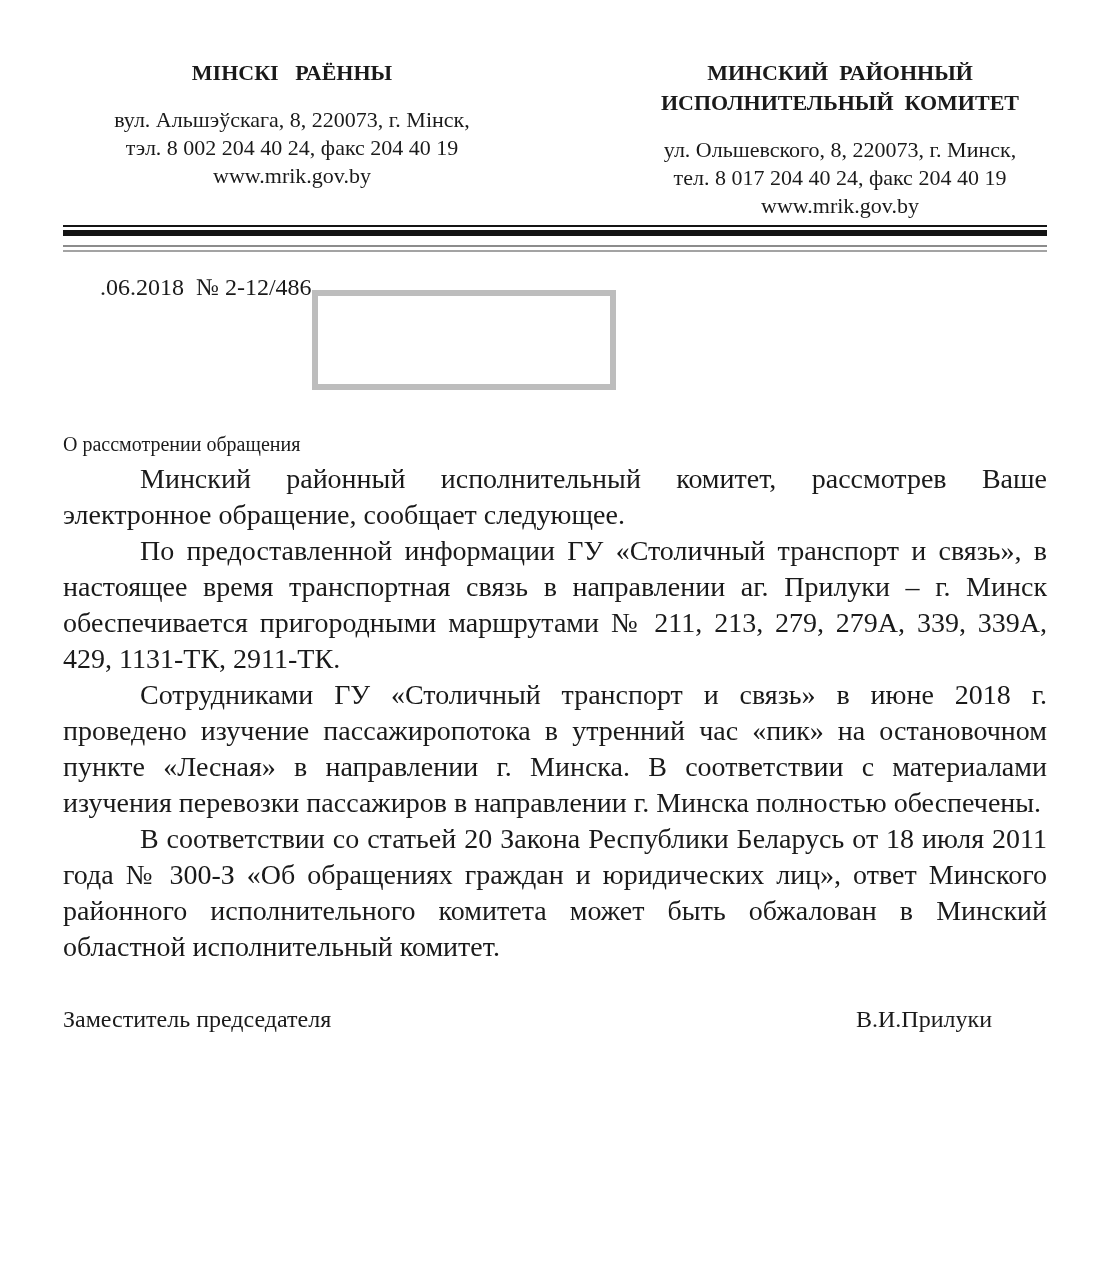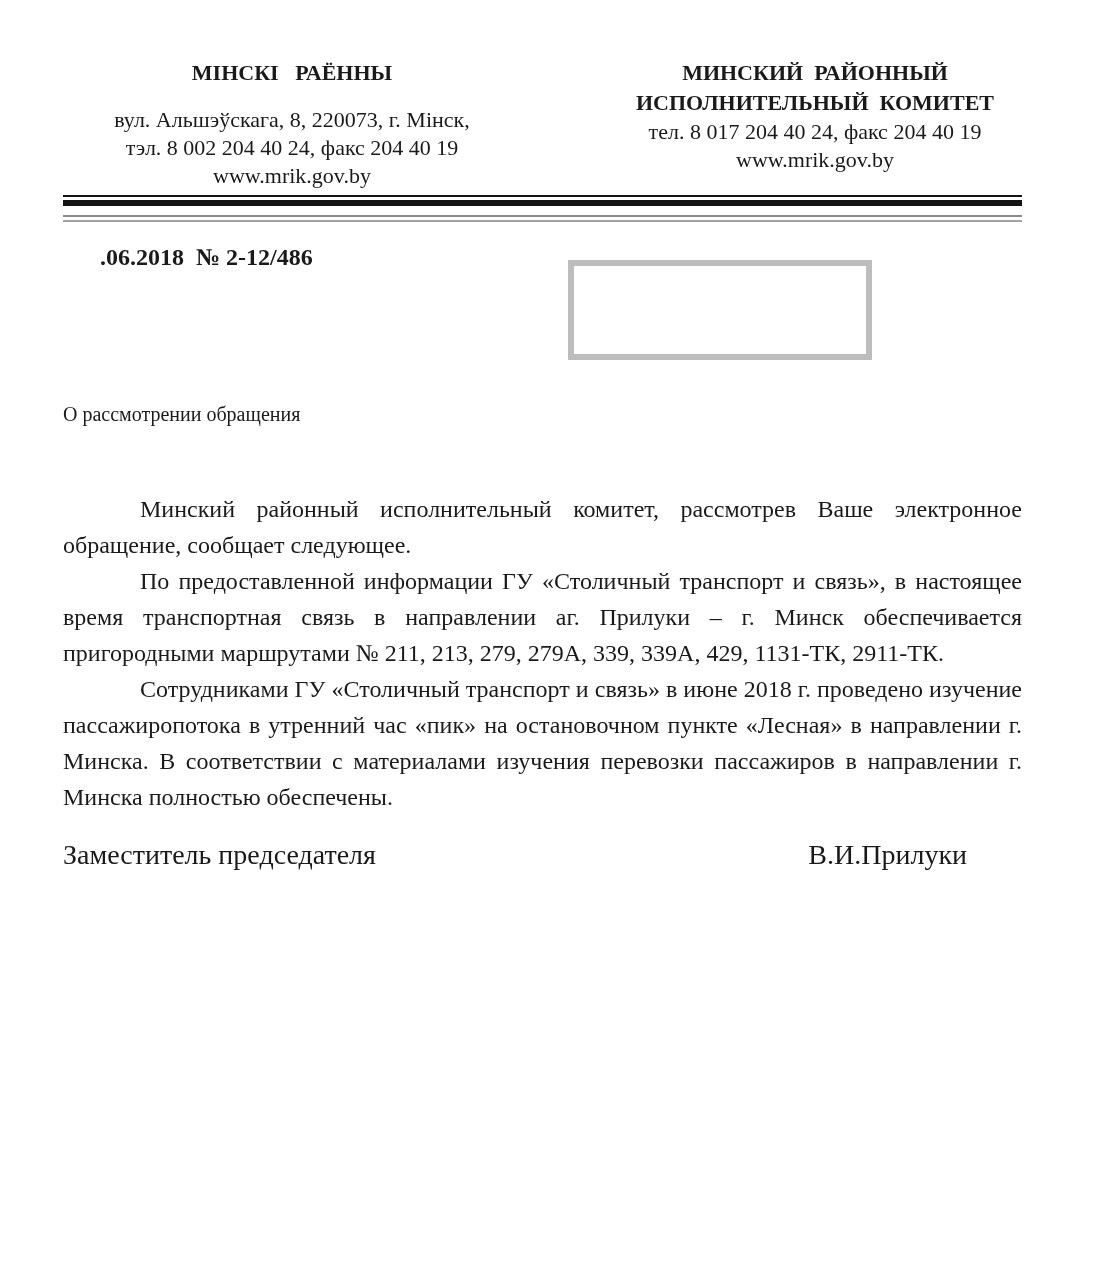--- a/index.html
+++ b/index.html
@@ -9,7 +9,7 @@
     width:1108px;
     height:1280px;
     box-sizing:border-box;
-    padding:58px 86px 0 63px;
+    padding:58px 61px 0 63px;
     background:#ffffff;
     color:#1a1a1a;
     font-family:"Liberation Serif","DejaVu Serif",serif;

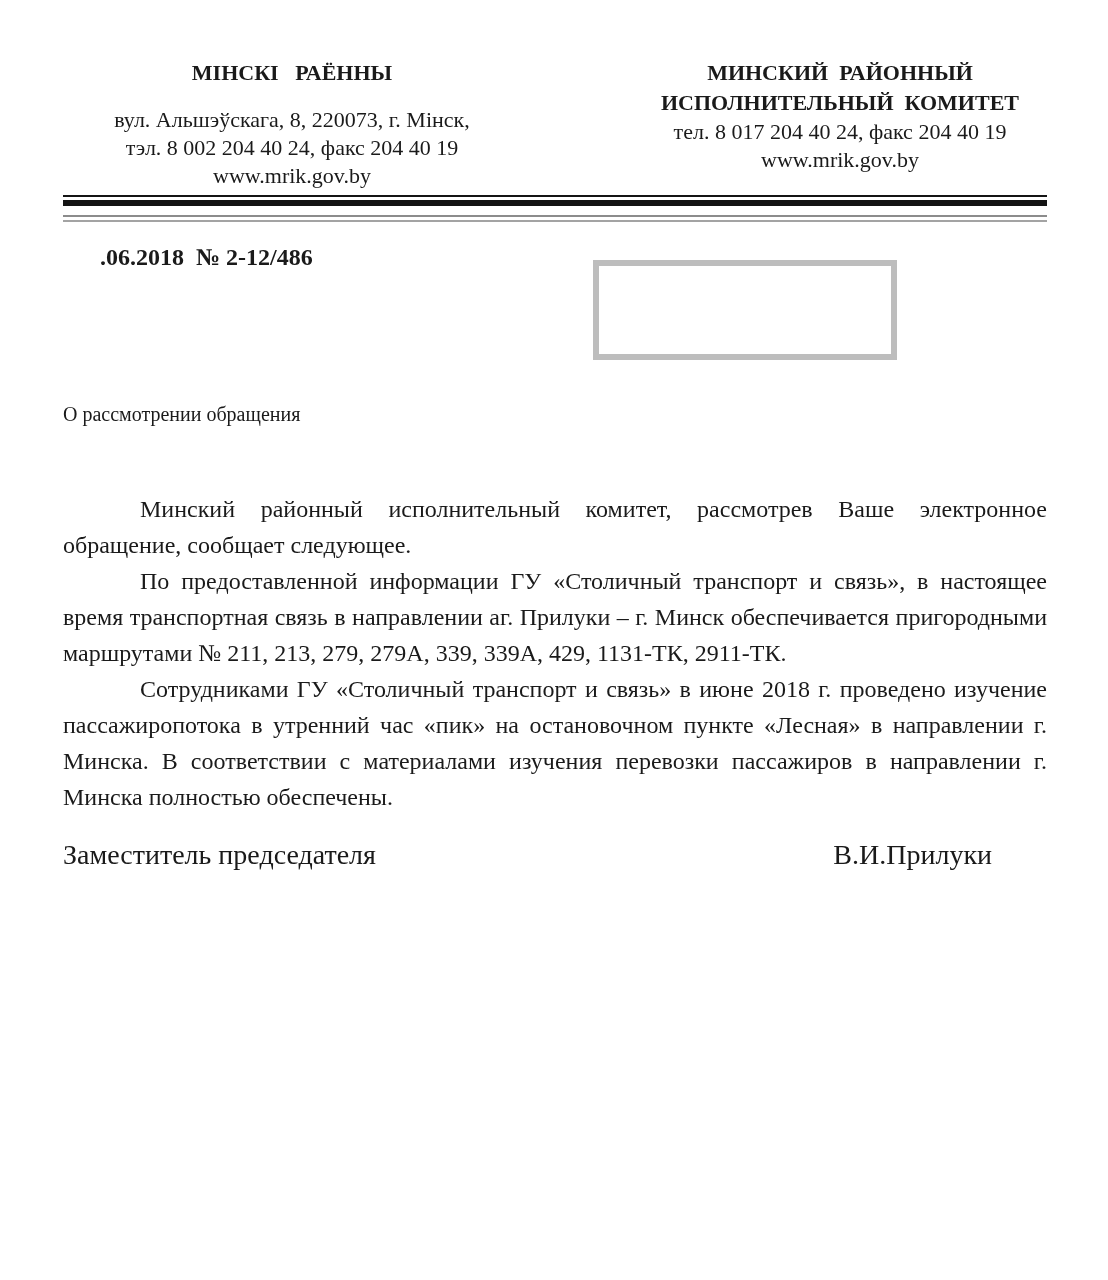--- a/index.html
+++ b/index.html
@@ -66,6 +66,7 @@
     <div class="lh-col lh-right">
       <div class="org-name">МИНСКИЙ  РАЙОННЫЙ</div>
       <div class="org-name">ИСПОЛНИТЕЛЬНЫЙ  КОМИТЕТ</div>
+      <div class="lh-addr addr-first">ул. Ольшевского, 8, 220073, г. Минск,</div>
       <div class="lh-addr">тел. 8 017 204 40 24, факс 204 40 19</div>
       <div class="lh-addr">www.mrik.gov.by</div>
     </div>

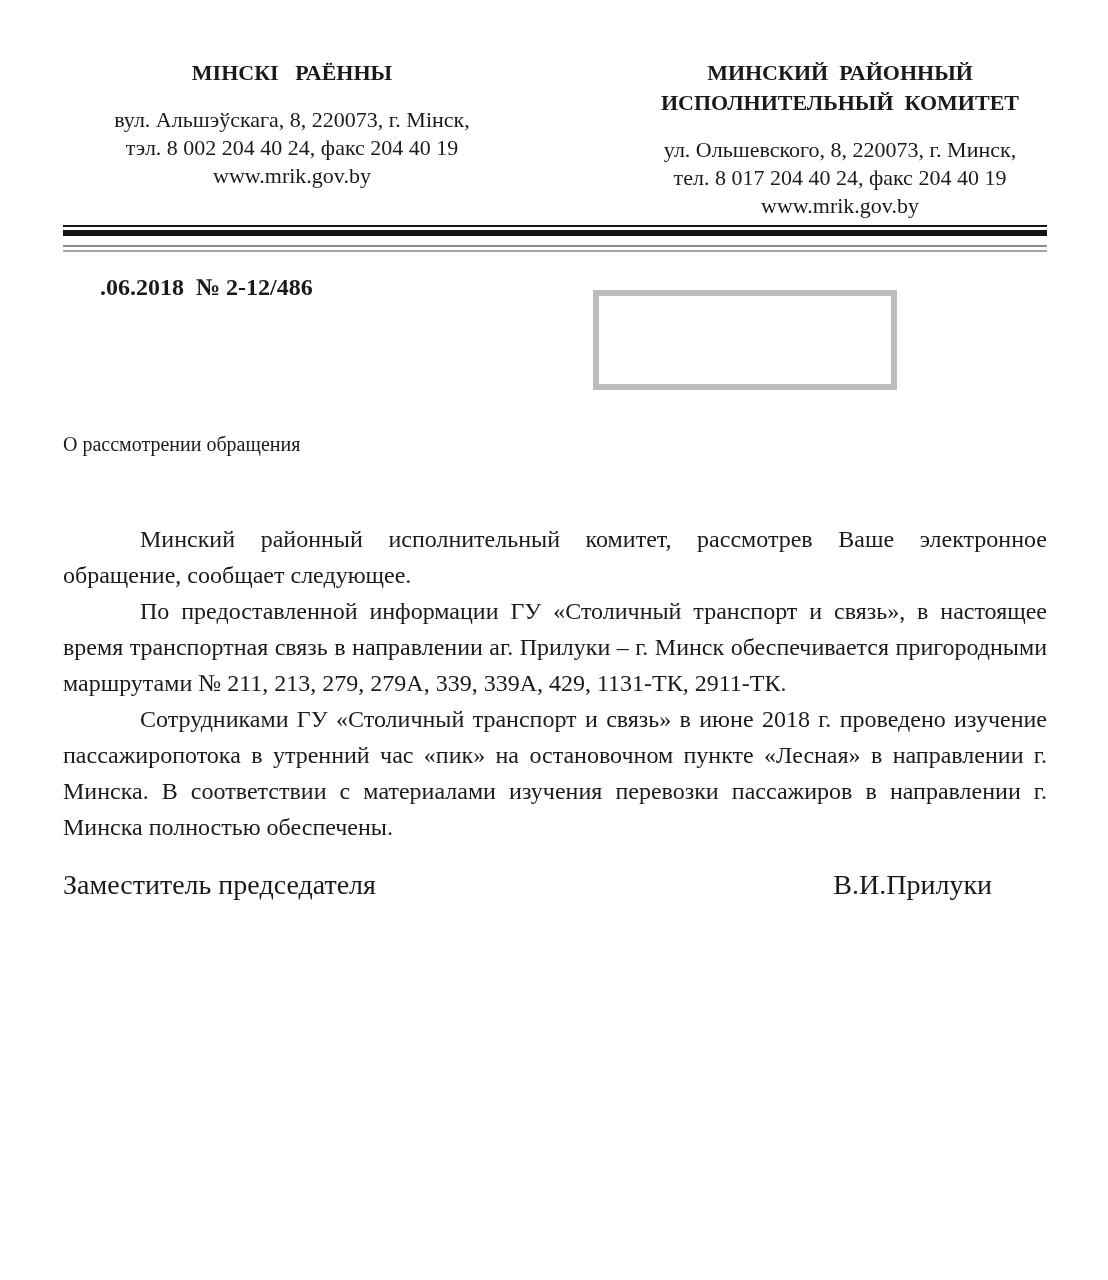--- a/index.html
+++ b/index.html
@@ -30,7 +30,7 @@
   .rule-double{height:3px;border-top:2px solid #8c8c8c;border-bottom:2px solid #a3a3a3;margin-top:9px;}
 
   
-  .ref-row{display:flex;justify-content:space-between;align-items:flex-start;margin-top:14px;font-weight:bold;}
+  .ref-row{display:flex;justify-content:flex-start;align-items:flex-start;margin-top:14px;}
   .ref-text{margin-left:37px;padding-top:8px;font-size:24px;white-space:pre;}
   .recipient-box{
     box-sizing:border-box;

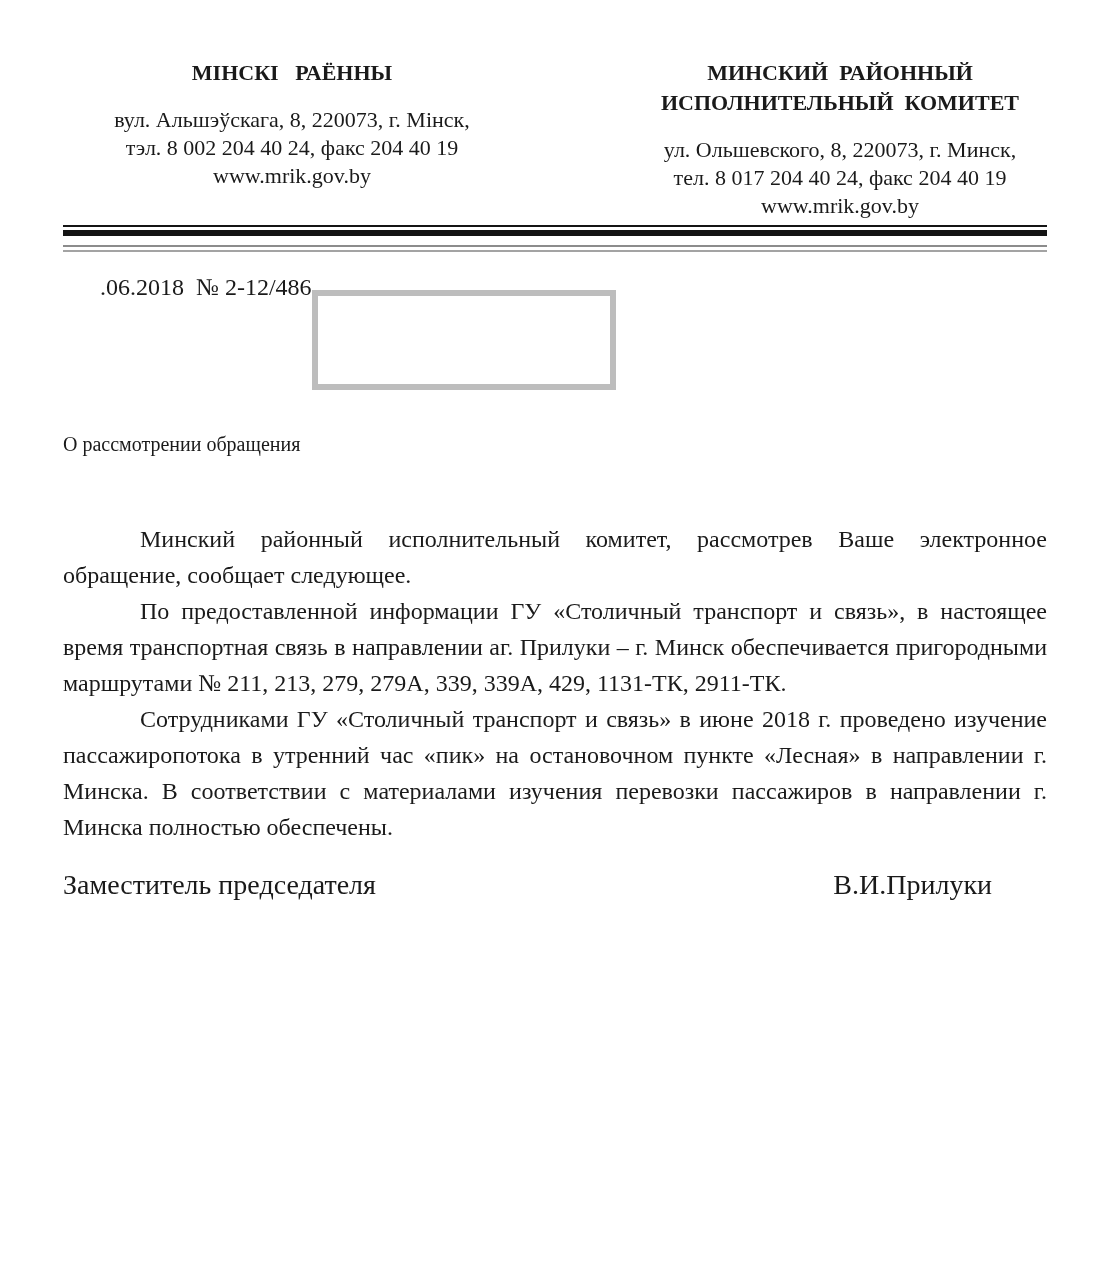--- a/index.html
+++ b/index.html
@@ -44,7 +44,7 @@
   .subject{margin-top:38px;font-size:20px;line-height:33px;}
 
   
-  .body-text{margin-top:60px;font-size:24px;line-height:36px;text-align:justify;}
+  .body-text{font-size:28px;line-height:36px;text-align:justify;}
   .body-text p{margin:0;text-indent:77px;}
 
   

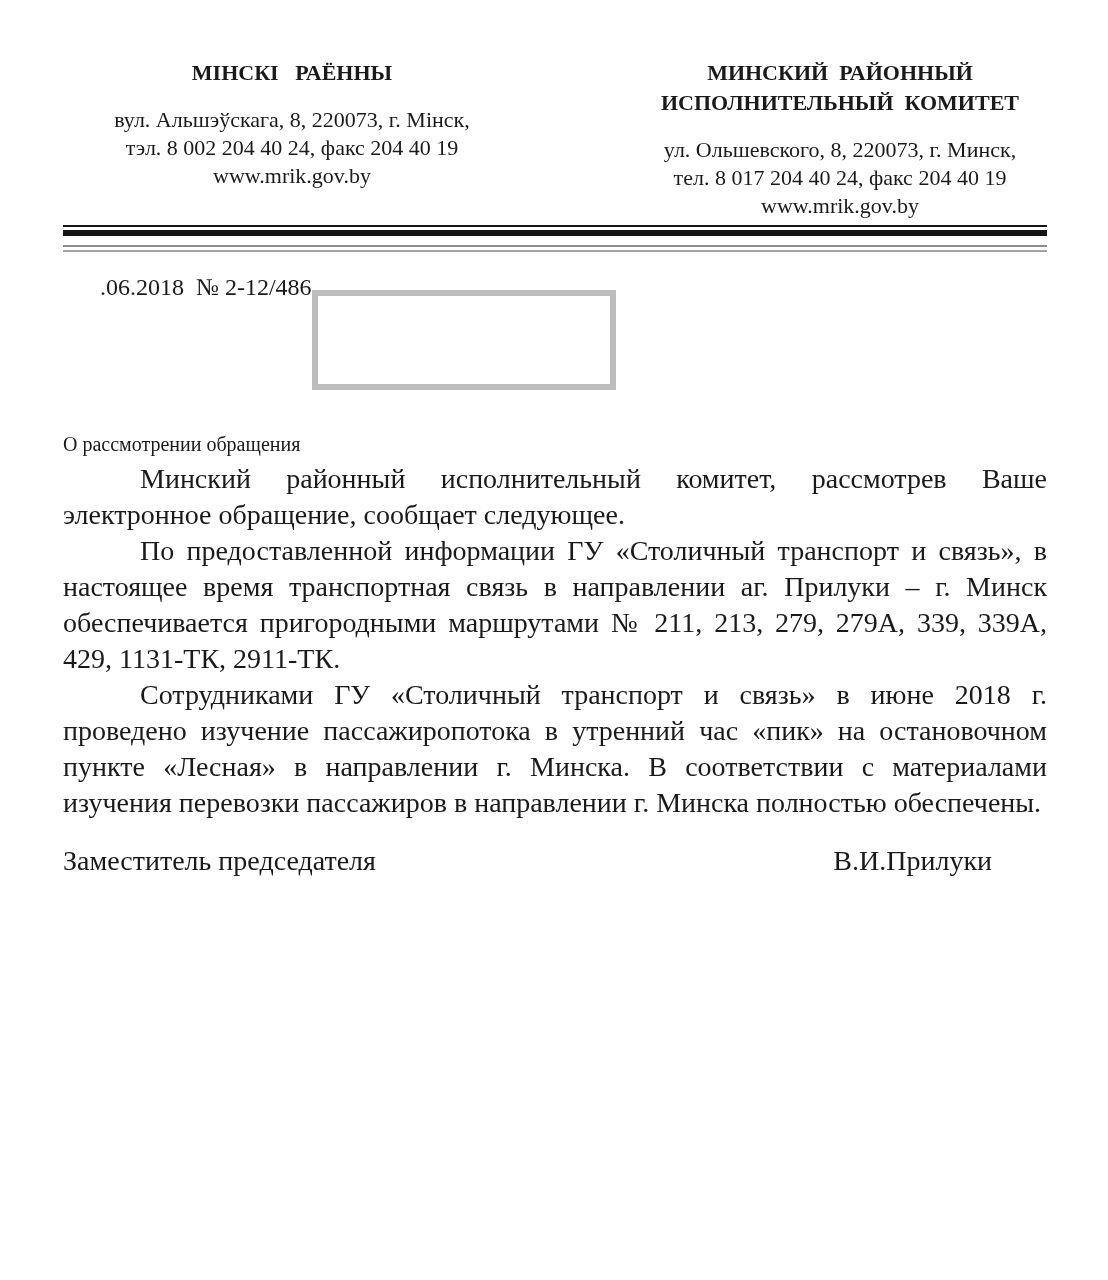--- a/index.html
+++ b/index.html
@@ -87,6 +87,7 @@
     <p>Минский районный исполнительный комитет, рассмотрев Ваше электронное обращение, сообщает следующее.</p>
     <p>По предоставленной информации ГУ «Столичный транспорт и связь», в настоящее время транспортная связь в направлении аг. Прилуки – г. Минск обеспечивается пригородными маршрутами № 211, 213, 279, 279А, 339, 339А, 429, 1131-ТК, 2911-ТК.</p>
     <p>Сотрудниками ГУ «Столичный транспорт и связь» в июне 2018 г. проведено изучение пассажиропотока в утренний час «пик» на остановочном пункте «Лесная» в направлении г. Минска. В соответствии с материалами изучения перевозки пассажиров в направлении г. Минска полностью обеспечены.</p>
+    <p>В соответствии со статьей 20 Закона Республики Беларусь от 18 июля 2011 года № 300-З «Об обращениях граждан и юридических лиц», ответ Минского районного исполнительного комитета может быть обжалован в Минский областной исполнительный комитет.</p>
   </div>
 
   <div class="signature">

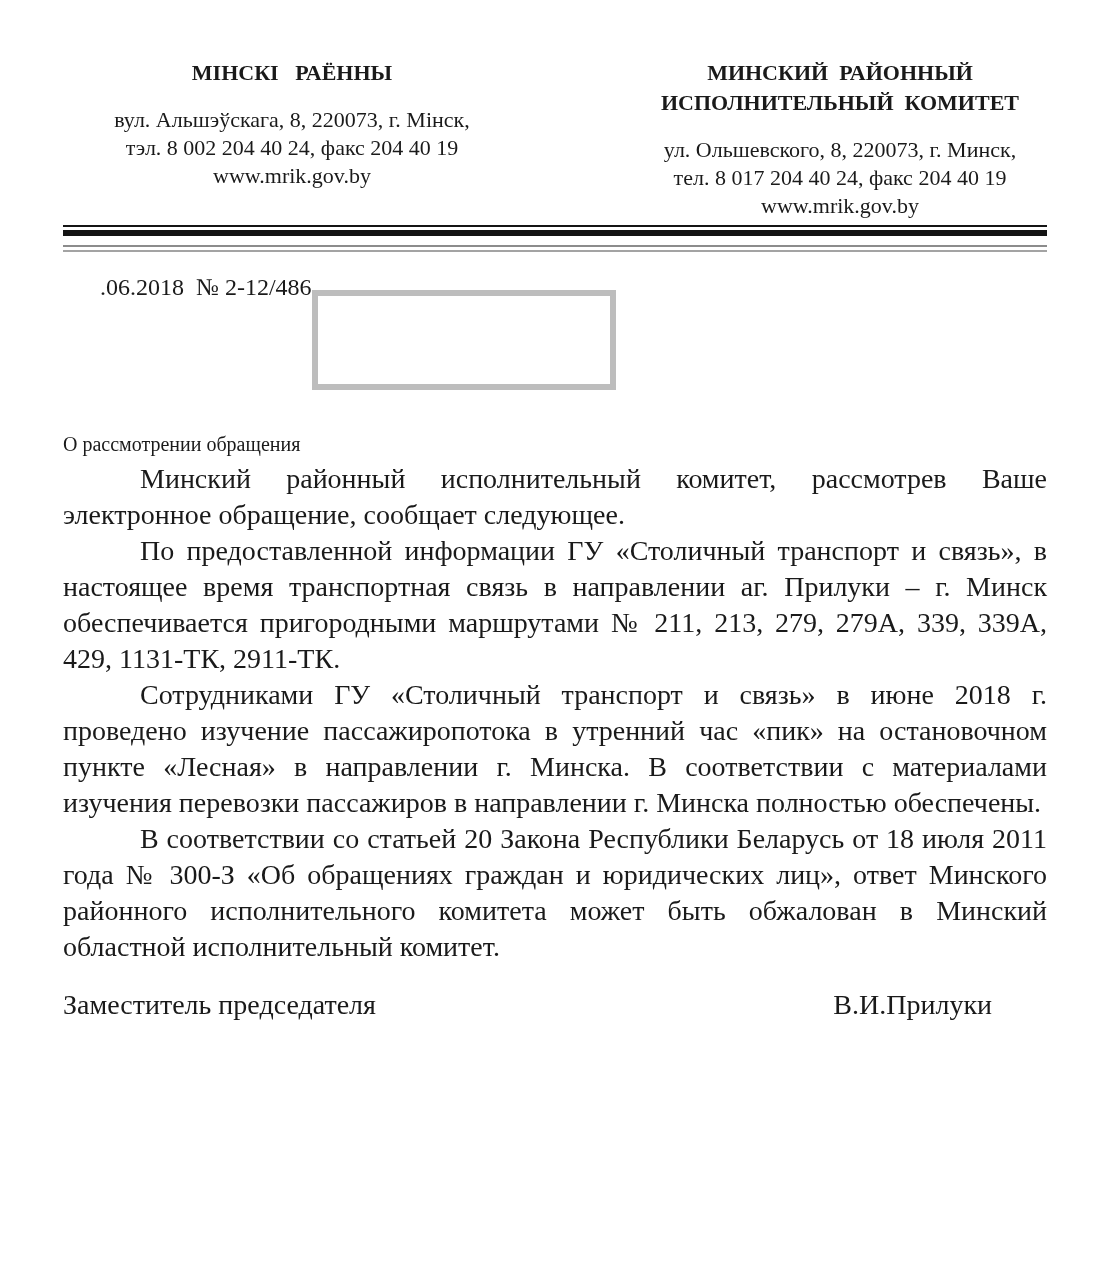--- a/index.html
+++ b/index.html
@@ -48,7 +48,7 @@
   .body-text p{margin:0;text-indent:77px;}
 
   
-  .signature{display:flex;justify-content:space-between;margin-top:22px;font-size:28px;line-height:36px;}
+  .signature{display:flex;justify-content:space-between;margin-top:36px;font-size:24px;line-height:36px;}
   .sig-name{margin-right:55px;}
 </style>
 </head>

